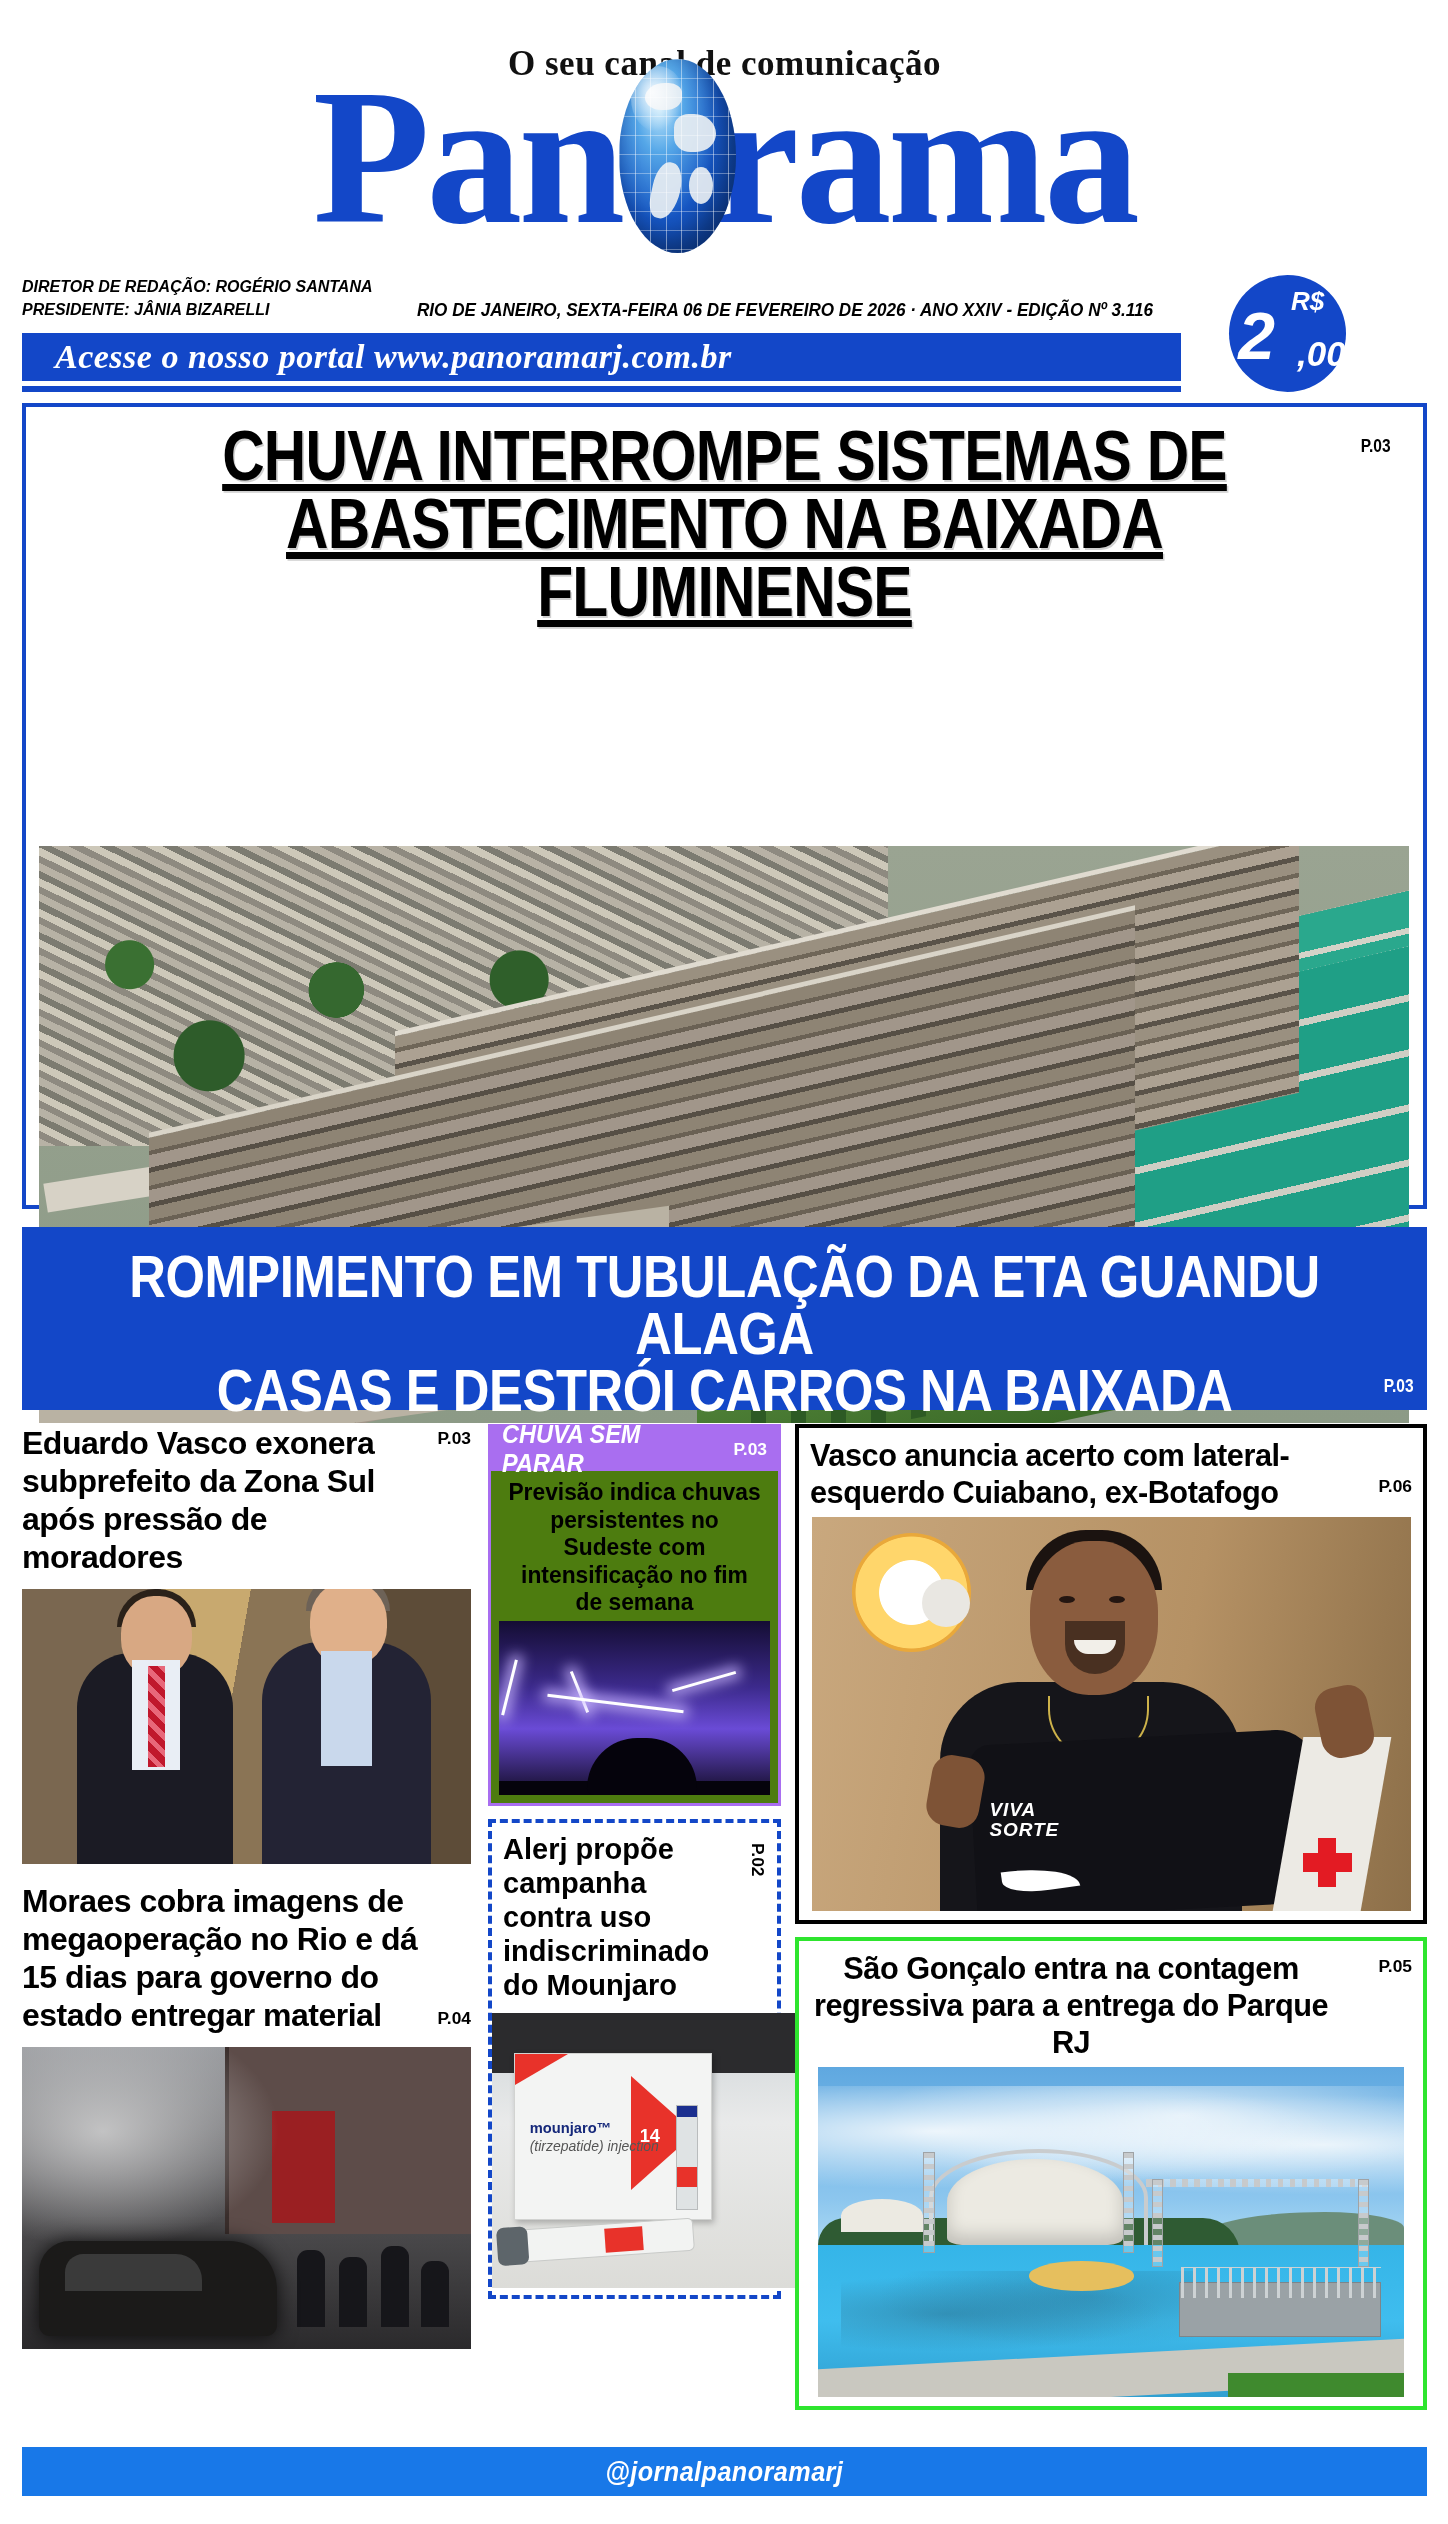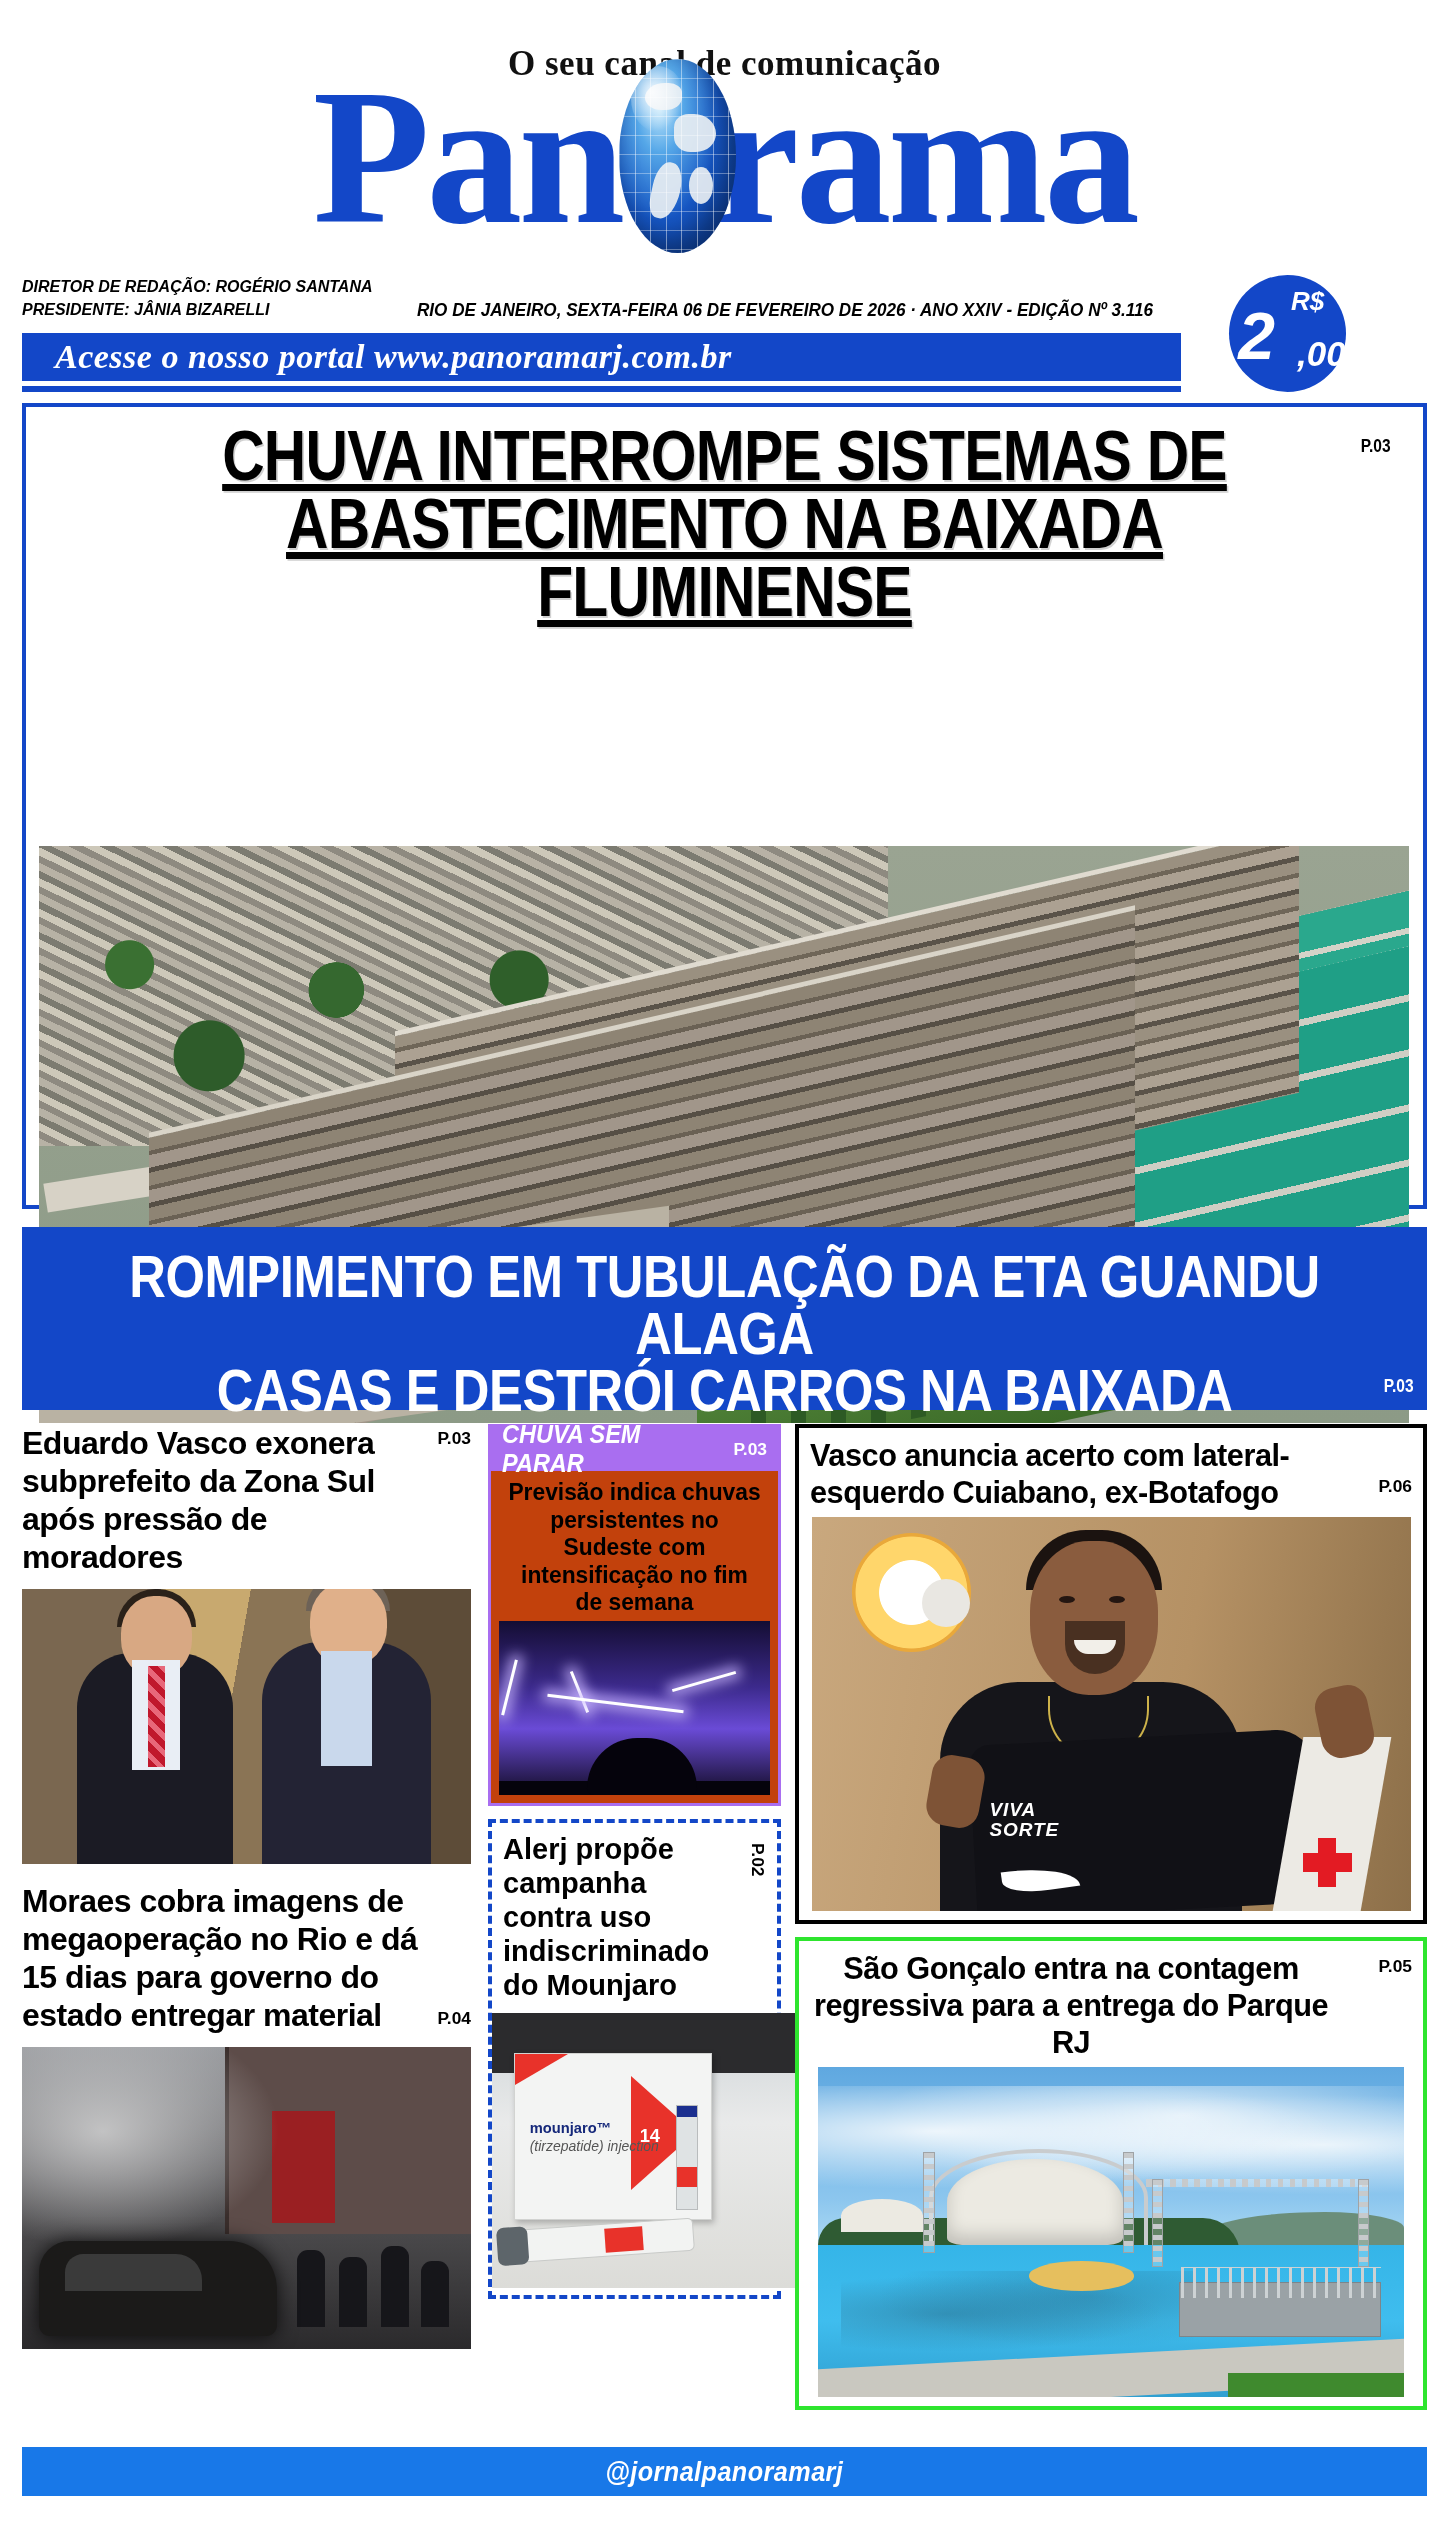--- a/index.html
+++ b/index.html
@@ -142,7 +142,7 @@
   .ph-riot .f4{left:399px;height:66px;}
 
   
-  .wbox{border:3.7px solid #a96ef0;background:#c2410c;}
+  .wbox{border:3.7px solid #a96ef0;background:#4d7c0f;}
   .whead{background:#a96ef0;height:44px;display:flex;align-items:center;justify-content:space-between;padding:0 11px;}
   .whead .t{color:#fff;font-style:italic;font-weight:bold;font-size:25px;transform:scaleX(.94);transform-origin:left center;}
   .whead .p{color:#fff;font-weight:bold;font-size:17.4px;}

